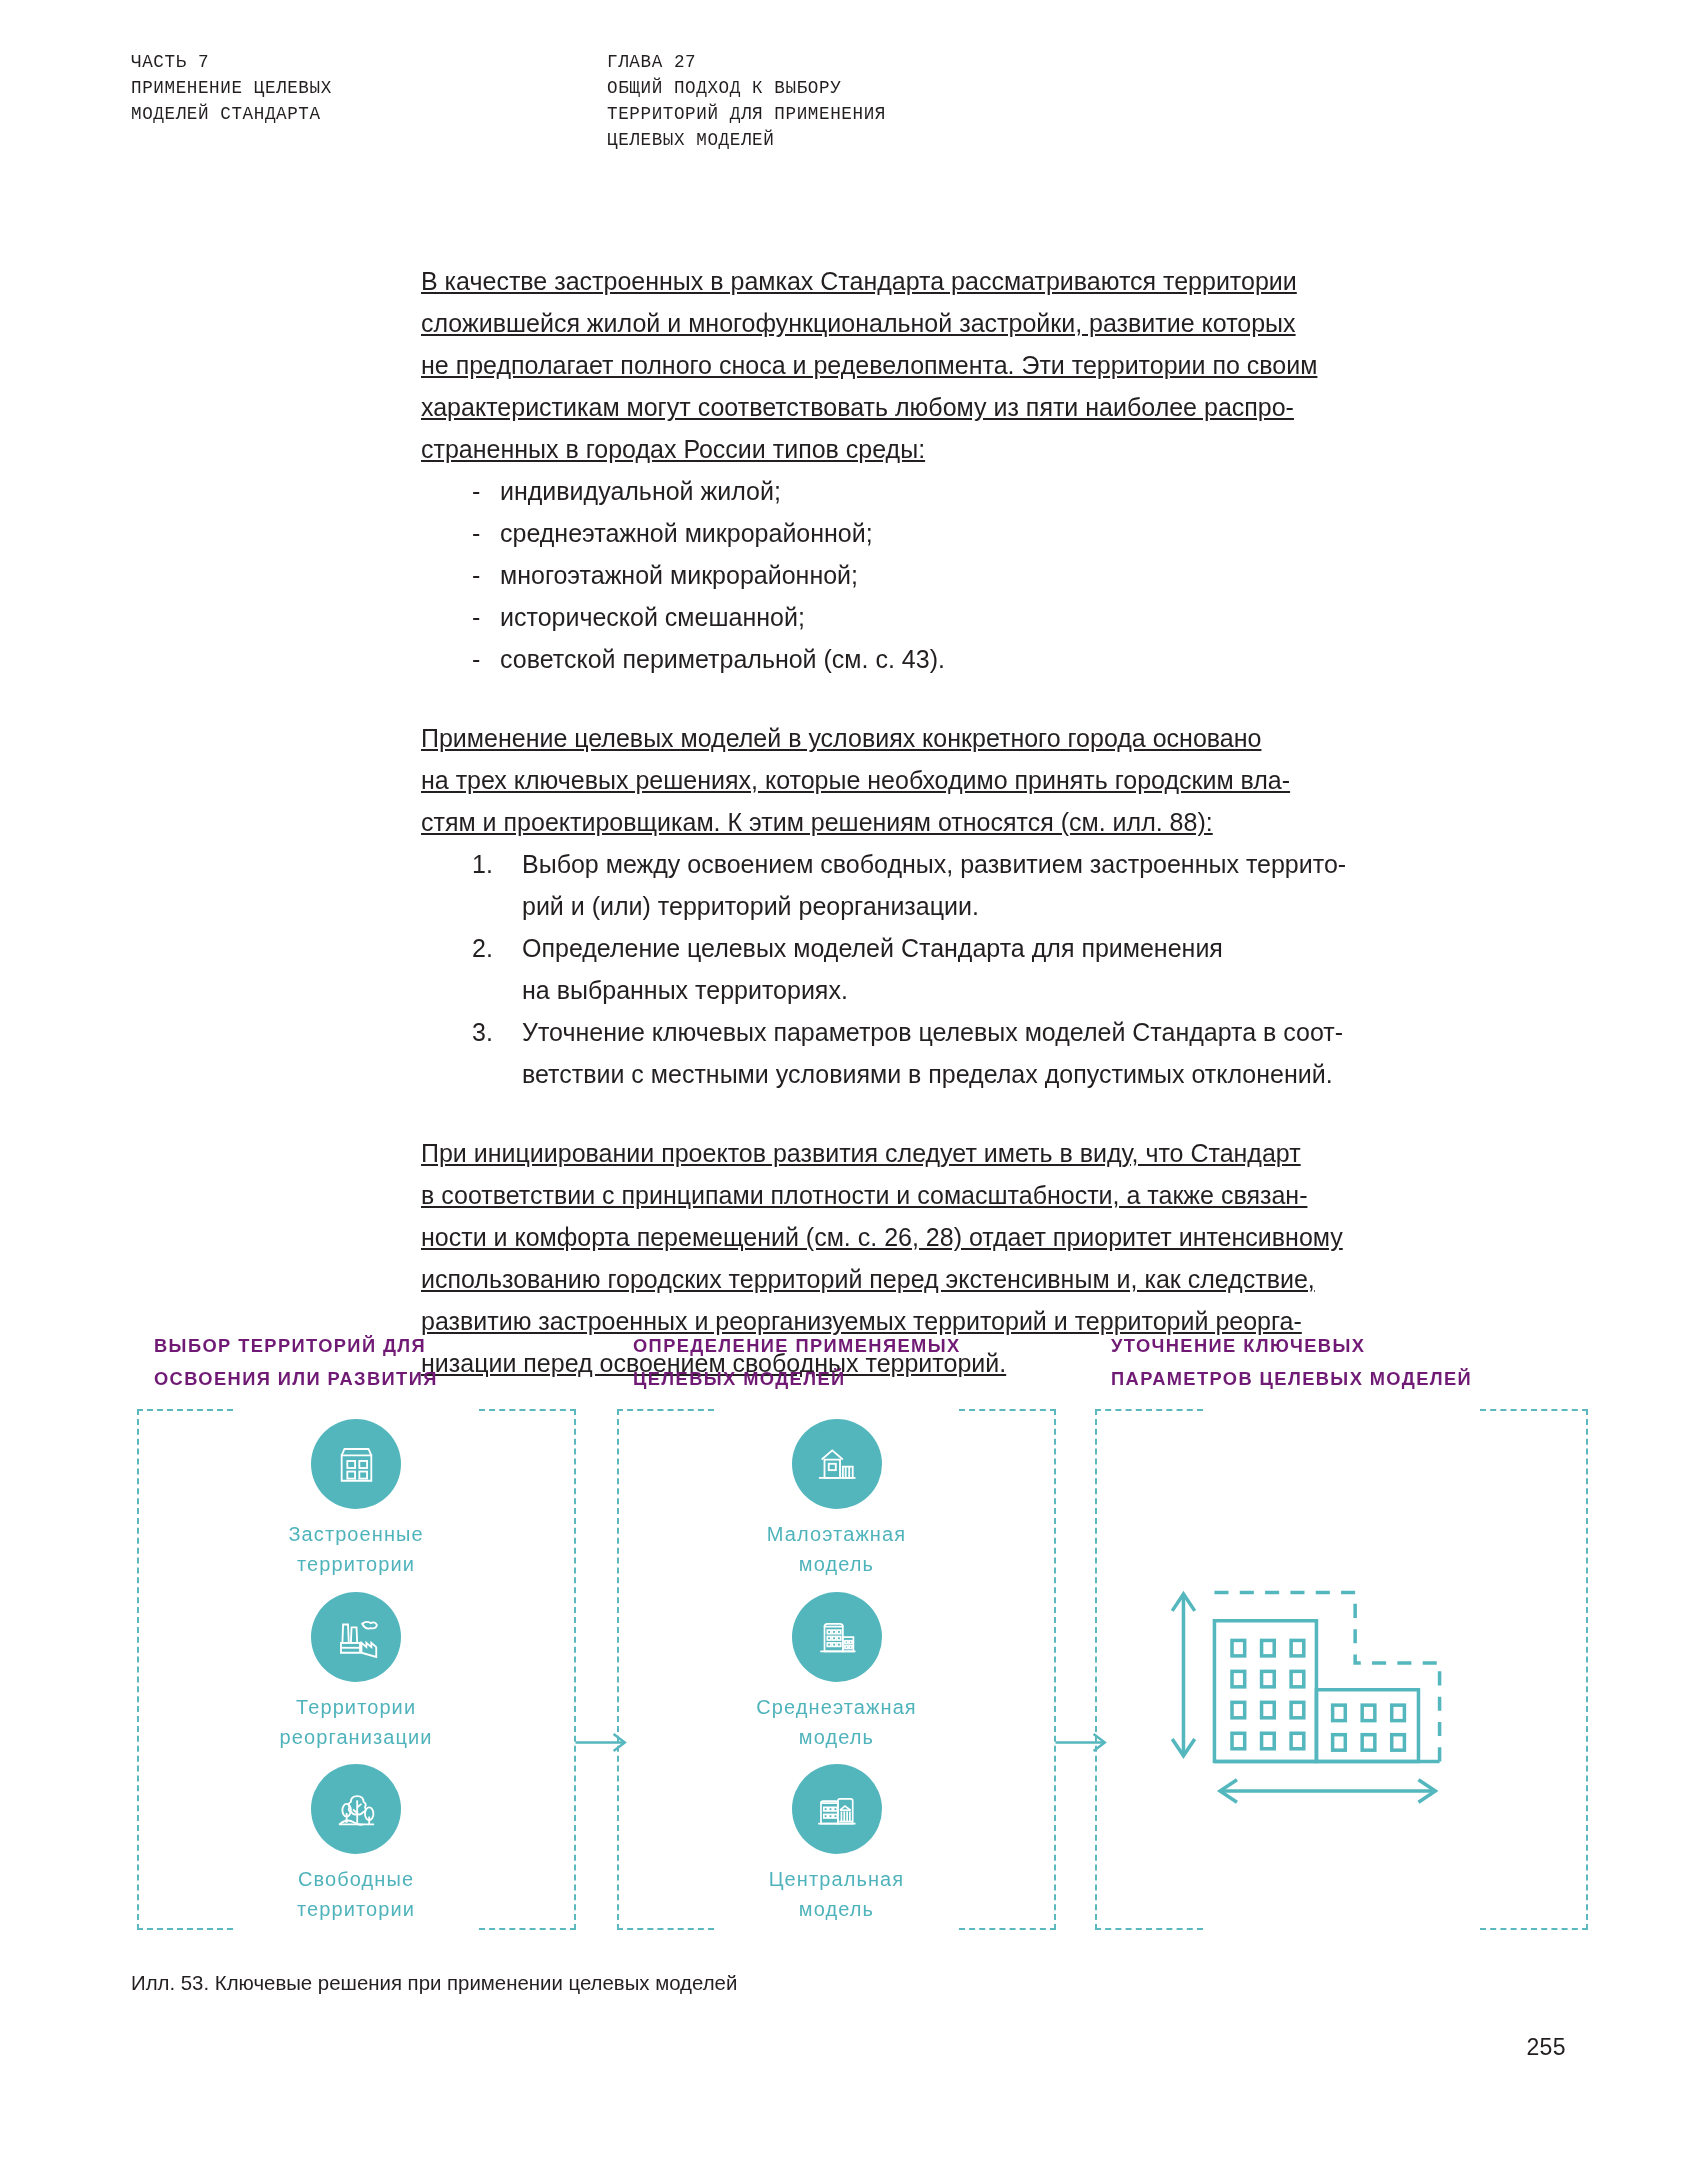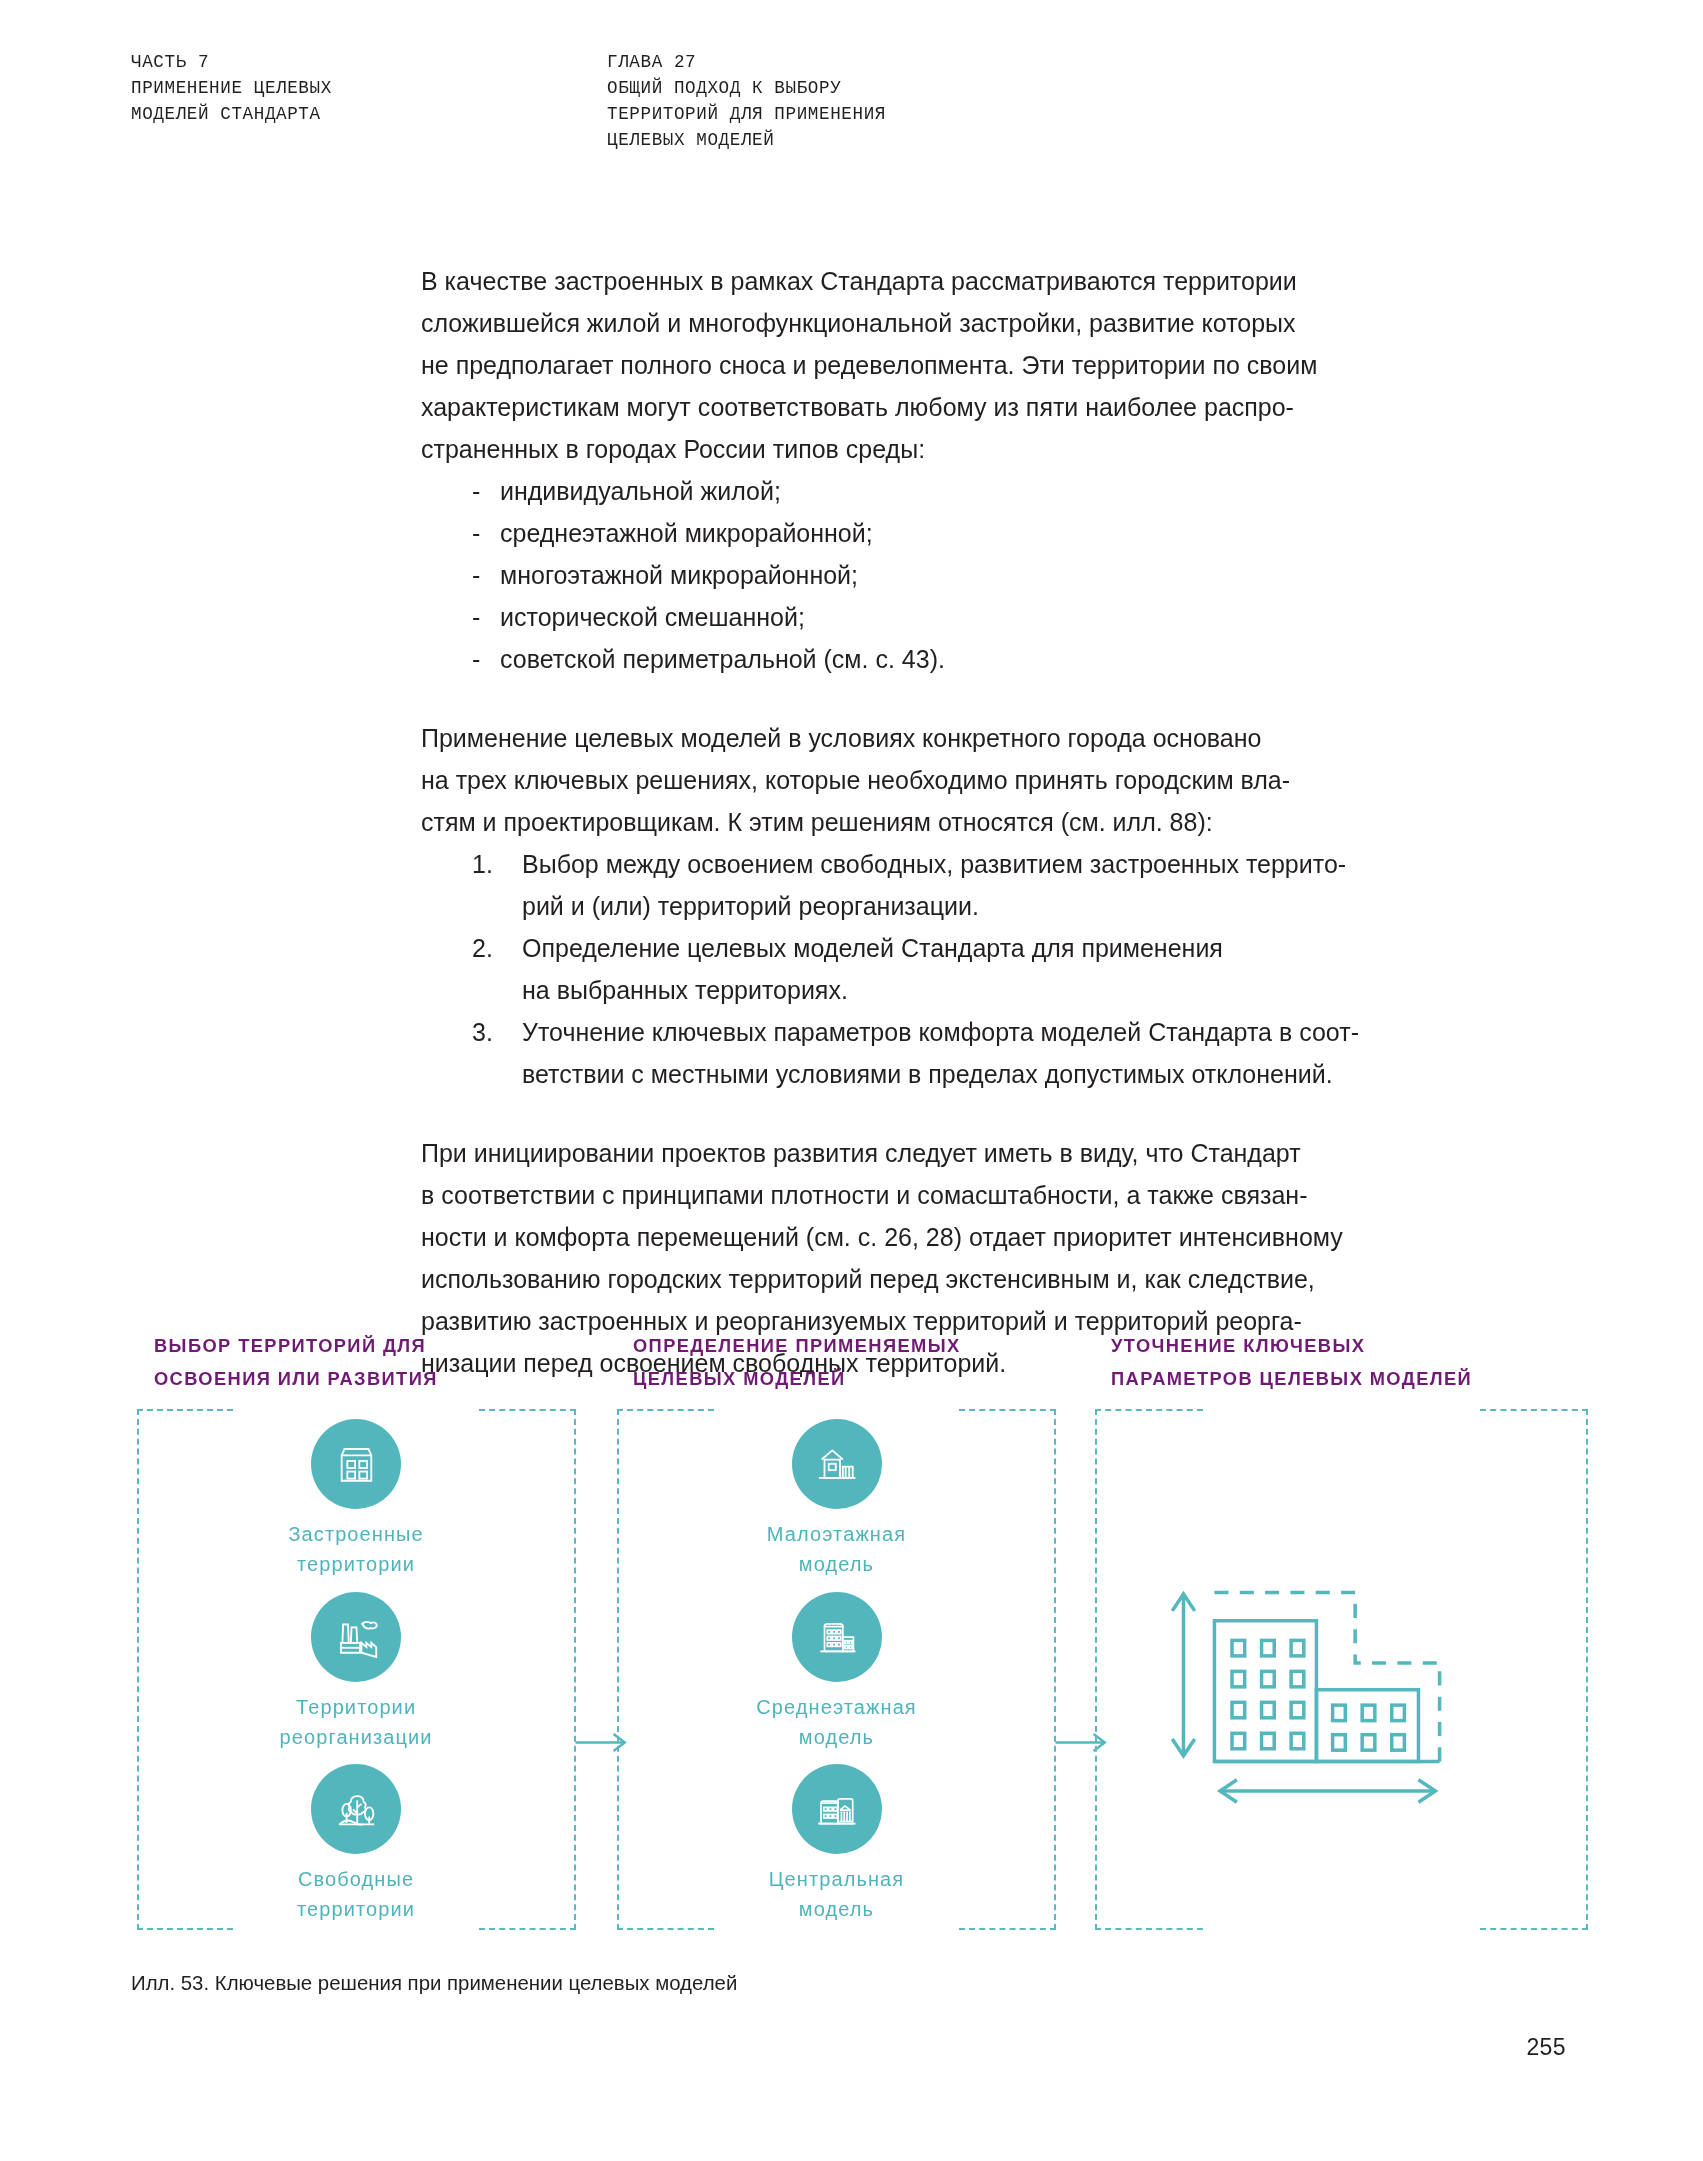--- a/index.html
+++ b/index.html
@@ -44,7 +44,7 @@
   }
   .para { margin: 0 0 24px 0; }
   .para.tight { margin-bottom: 0; }
-  .para div { white-space: nowrap; }
+  .para div { white-space: nowrap; text-decoration: underline; }
 
   ul.dashlist, ol.numlist {
     list-style: none;

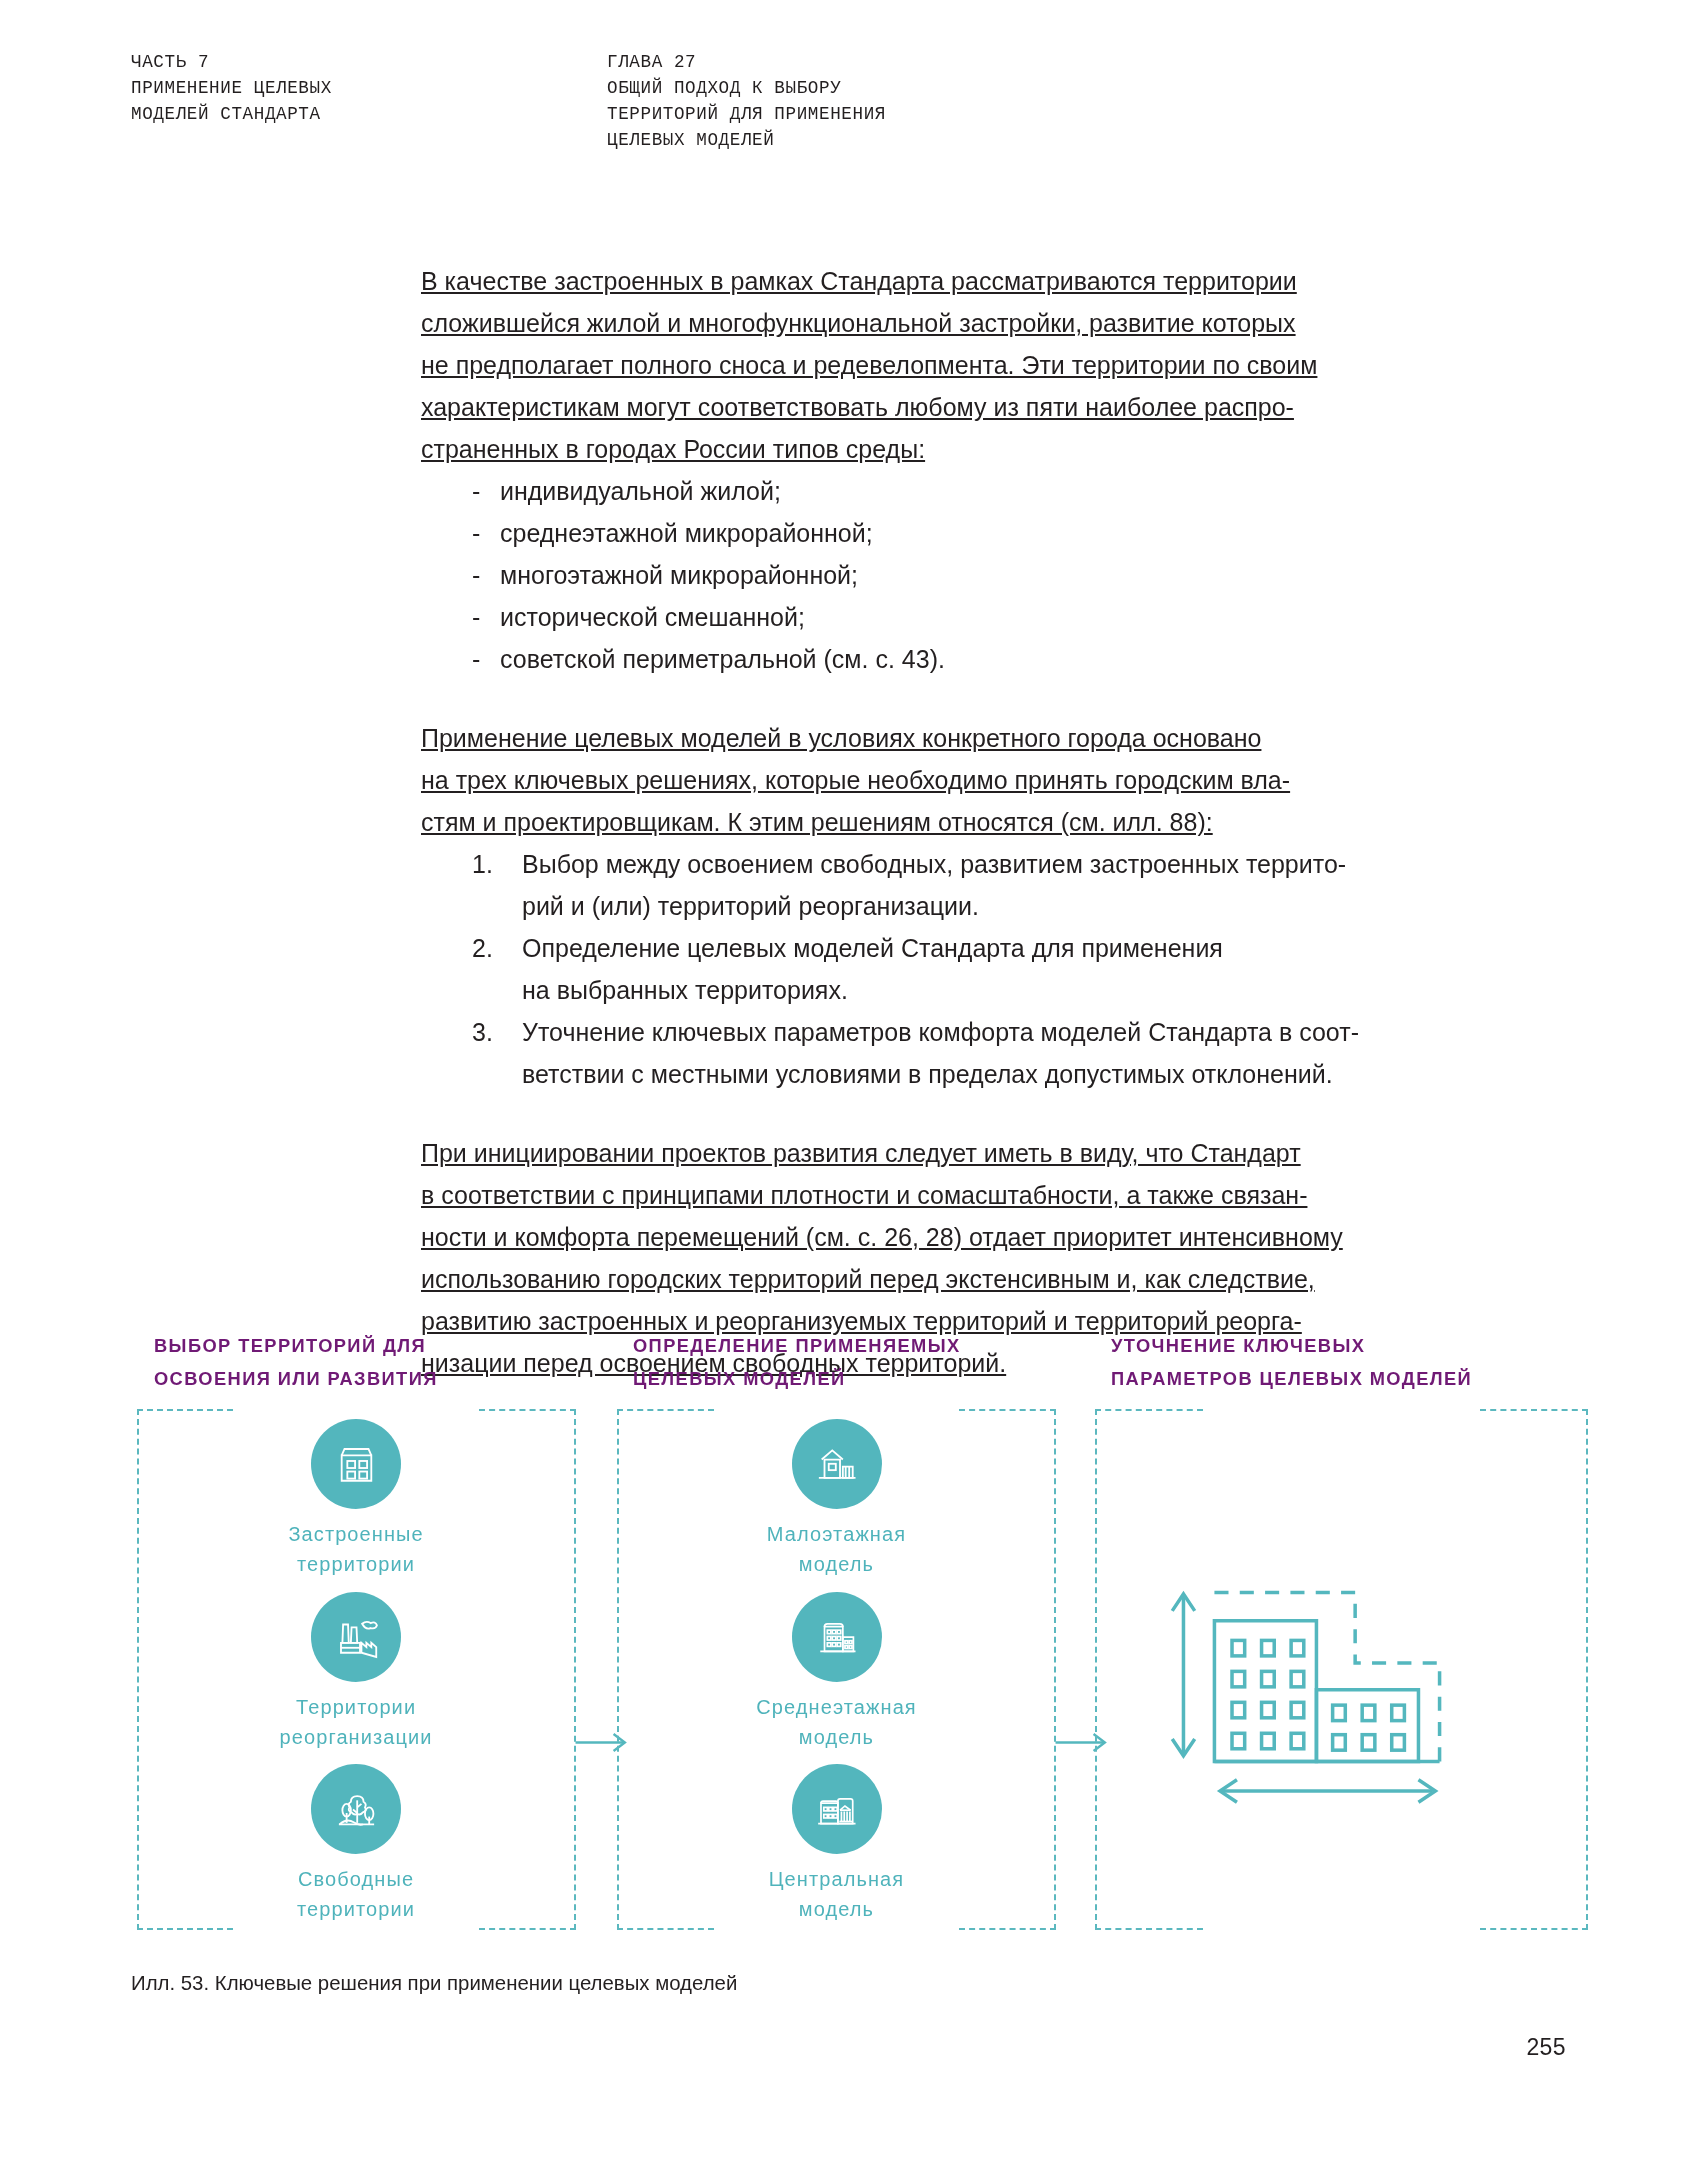--- a/index.html
+++ b/index.html
@@ -261,7 +261,7 @@
     </li>
     <li>
       <span class="num">3.</span>
-      <div>Уточнение ключевых параметров комфорта моделей Стандарта в соот-</div>
+      <div>Уточнение ключевых параметров целевых моделей Стандарта в соот-</div>
       <div>ветствии с местными условиями в пределах допустимых отклонений.</div>
     </li>
   </ol>

